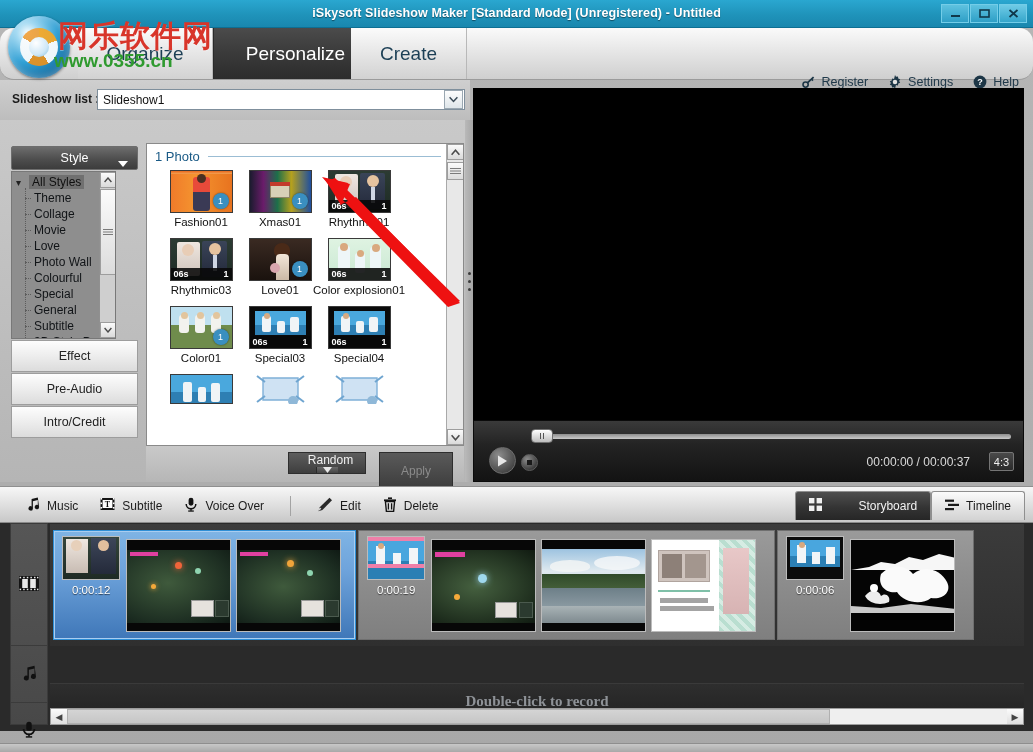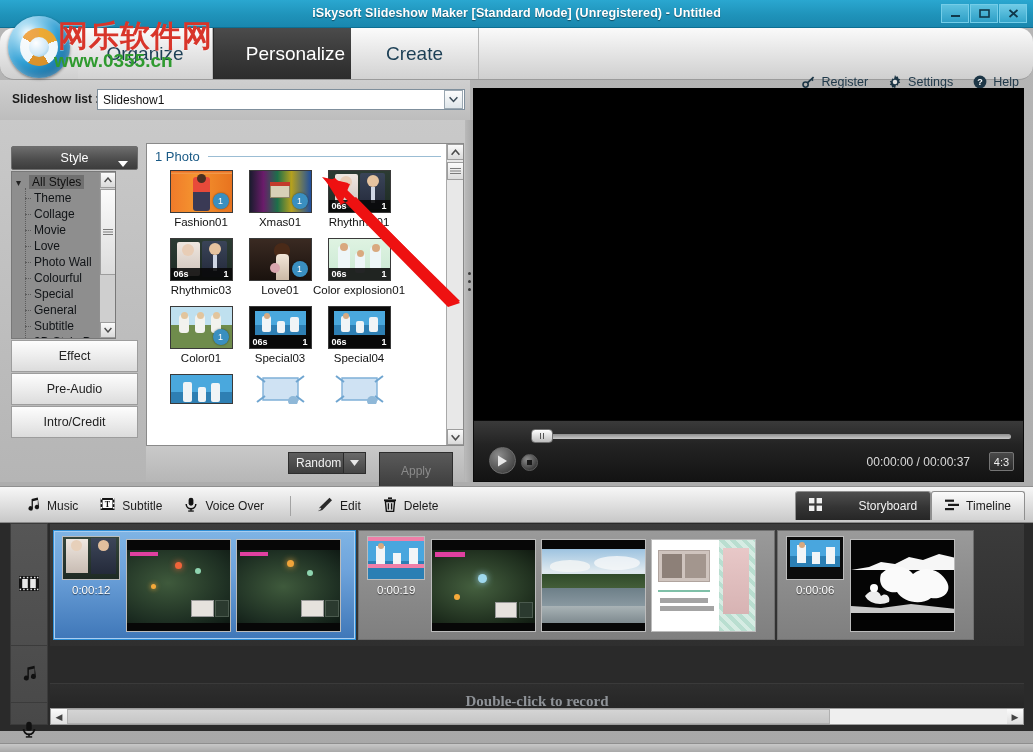--- a/index.html
+++ b/index.html
@@ -93,7 +93,7 @@
   }
   #tab-organize { left: 78px; width: 135px; }
   #tab-personalize { left: 213px; width: 165px; }
-  #tab-create { left: 351px; width: 128px; }
+  #tab-create { left: 351px; width: 116px; }
 
   .hdr-actions { position: absolute; right: 14px; top: 28px; height: 51px;
                  display: flex; align-items: center; gap: 20px; }

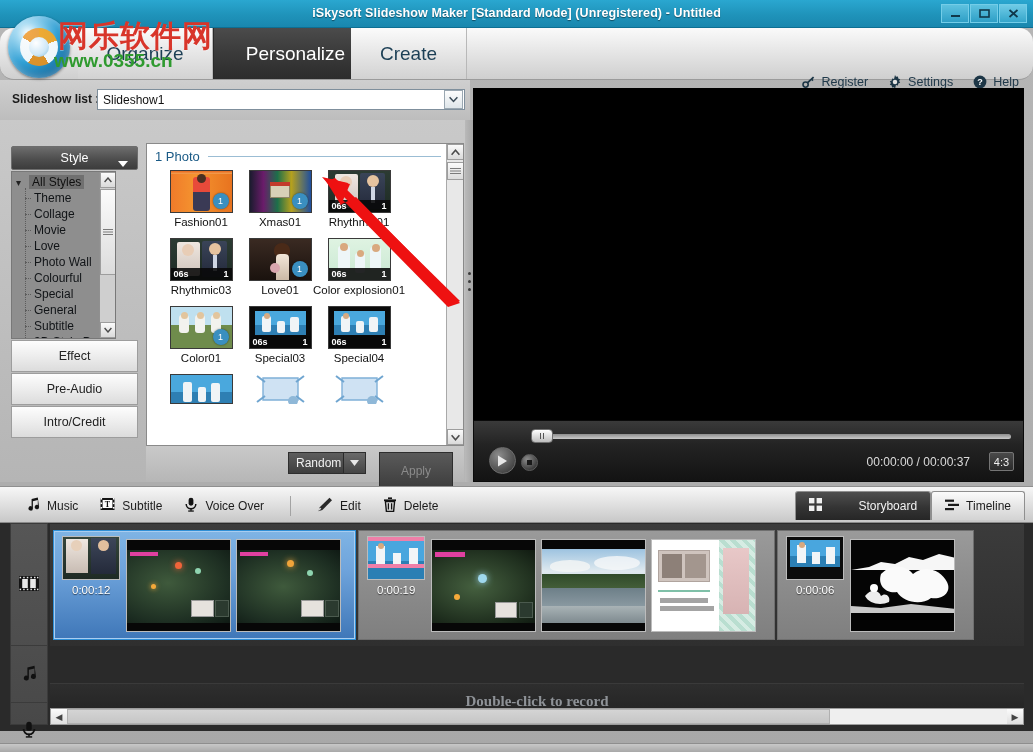--- a/index.html
+++ b/index.html
@@ -191,7 +191,7 @@
   .combo-random {
     position: absolute; left: 142px; top: 6px; width: 78px; height: 22px;
     background: linear-gradient(#5d5d5d, #3e3e3e); border: 1px solid #2e2e2e;
-    display: flex; align-items: center; color: #f0f0f0; font-size: 12px;
+    display: flex; align-items: center; color: #f0f0f0; font-size: 12px; flex-direction: column;
   }
   .combo-random .v { flex: 1; padding-left: 7px; }
   .combo-random .dd { width: 22px; height: 20px; border-left: 1px solid #2a2a2a;

